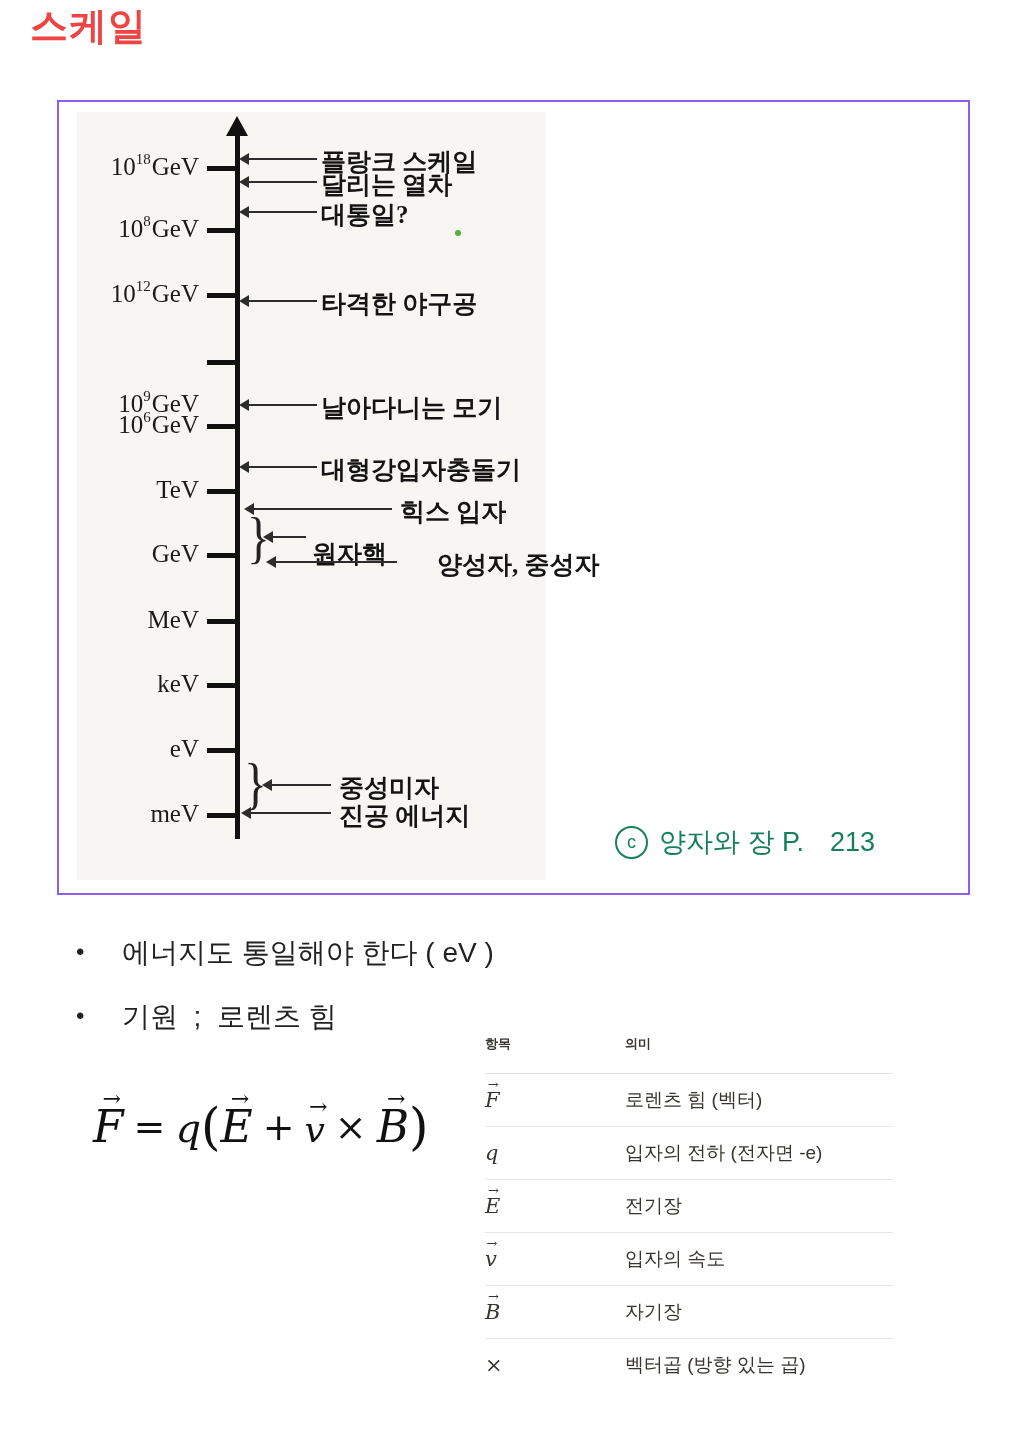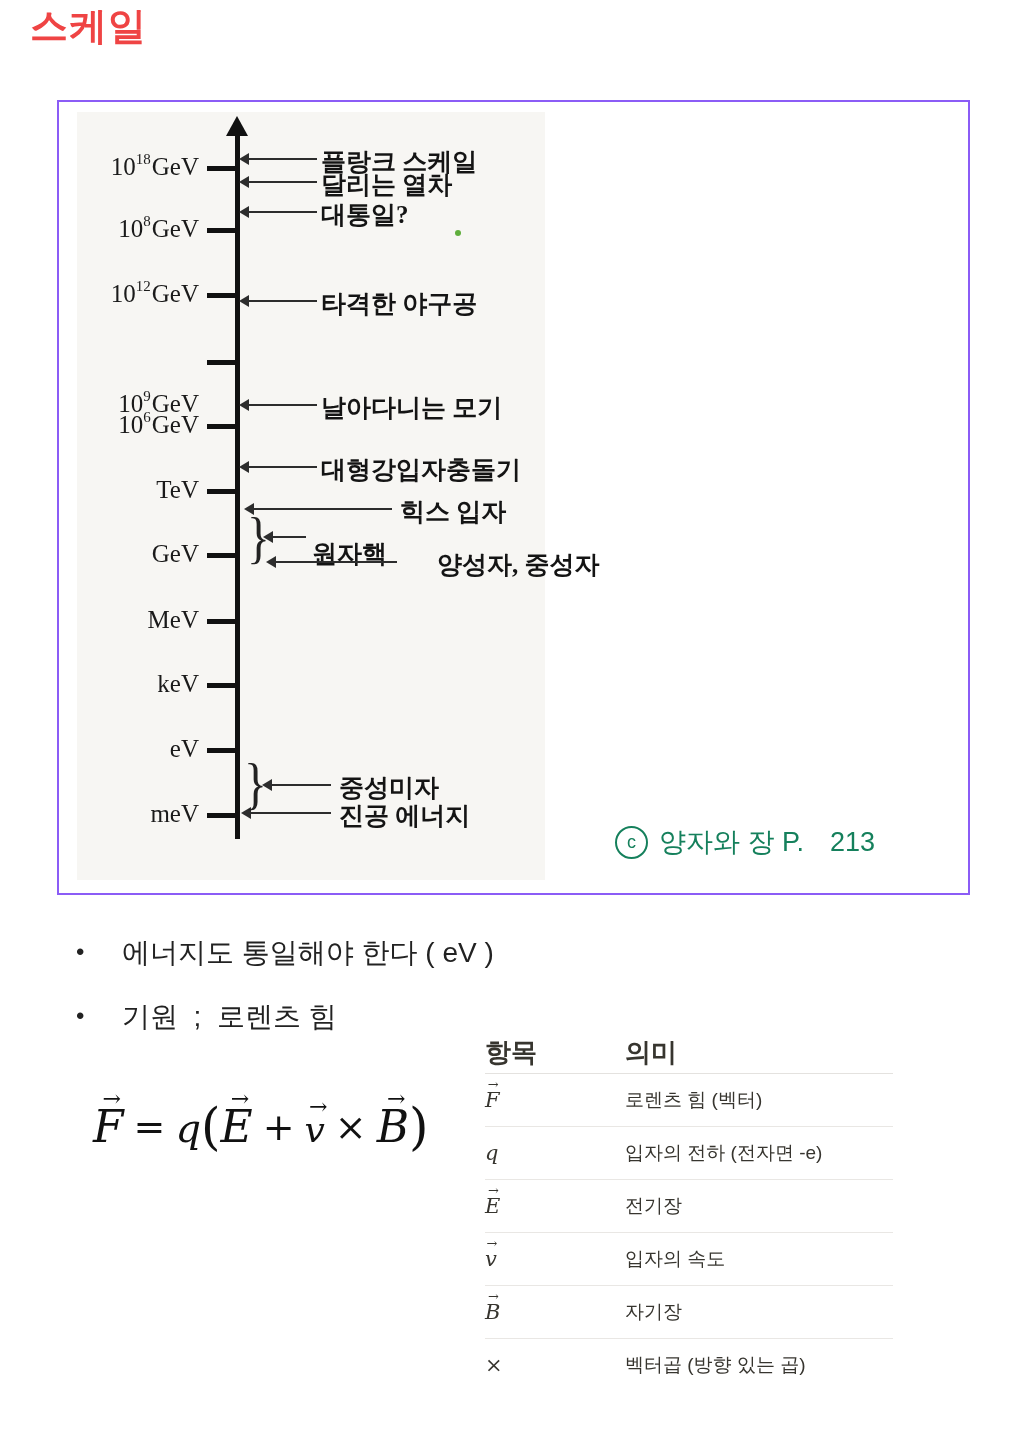--- a/index.html
+++ b/index.html
@@ -63,7 +63,7 @@
 
   
   .meaning-table{position:absolute;left:485px;top:1035px;width:408px;color:#37352f;}
-  .t-head{display:flex;height:38px;align-items:flex-start;font-weight:700;font-size:26px;
+  .t-head{display:flex;height:38px;align-items:flex-start;font-weight:700;font-size:13px;
           border-bottom:1px solid #e4e2df;}
   .t-row{display:flex;height:52px;align-items:center;border-bottom:1px solid #e9e7e4;}
   .t-row:last-child{border-bottom:none;}

